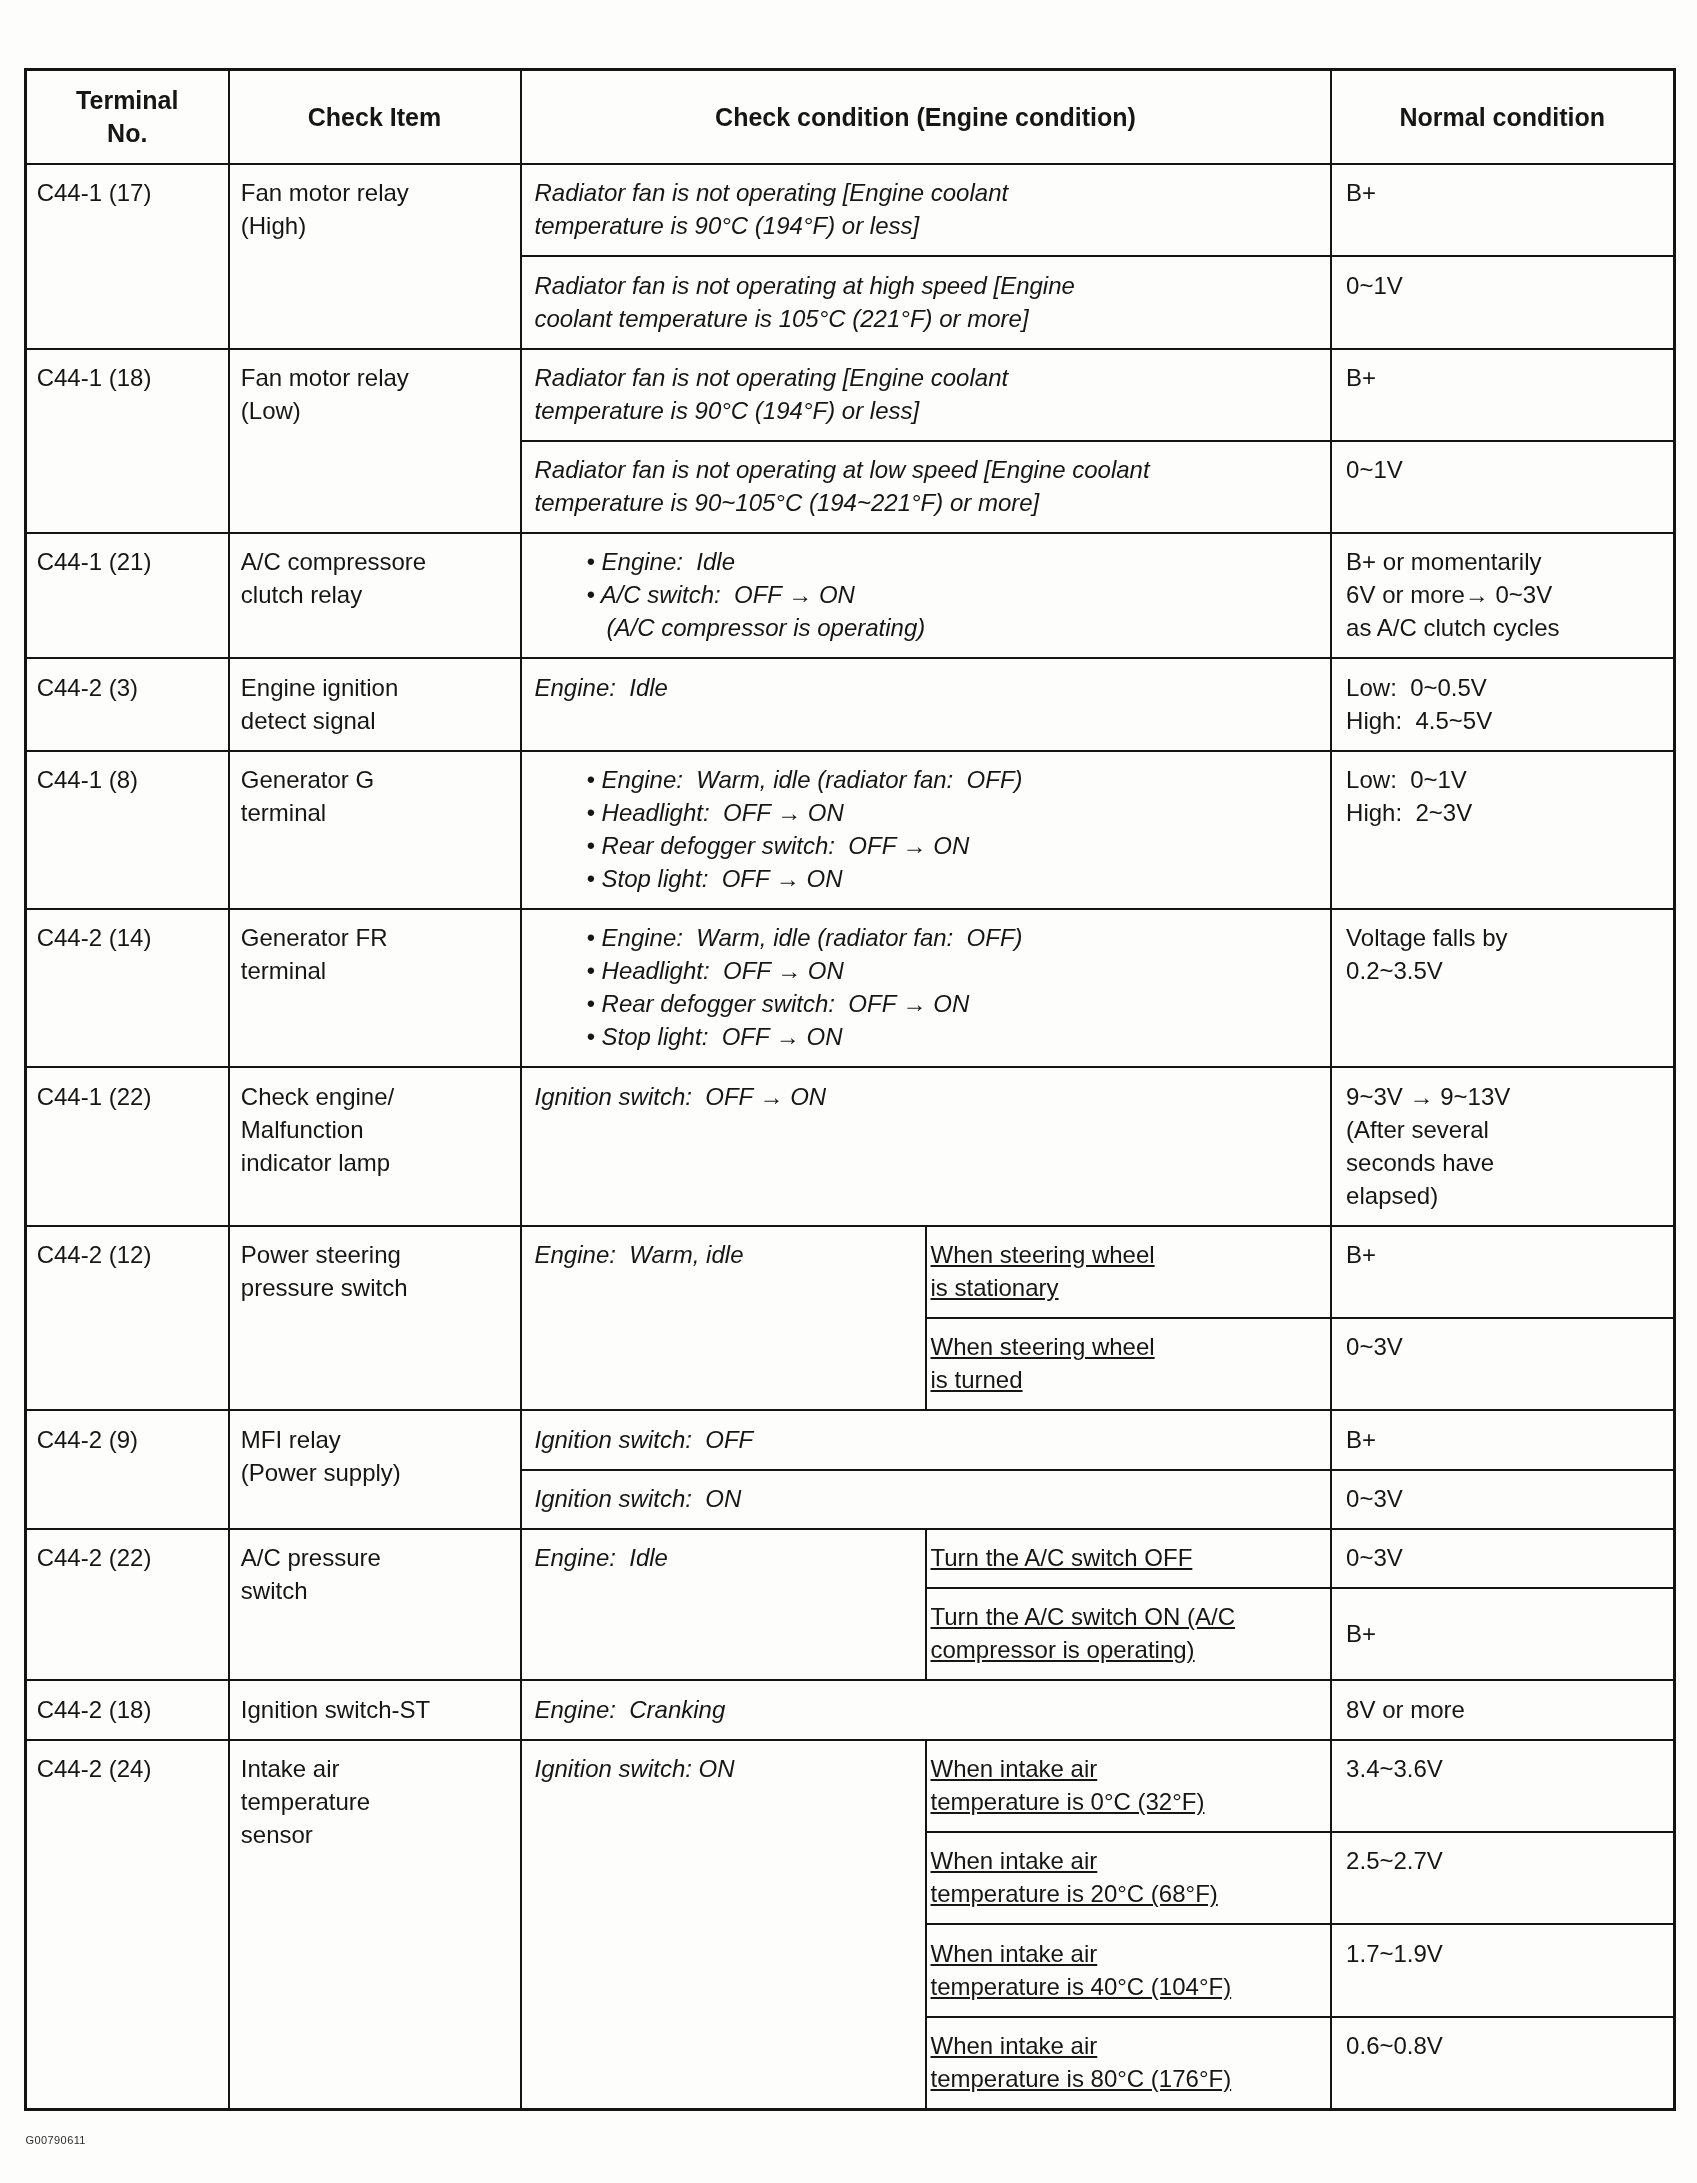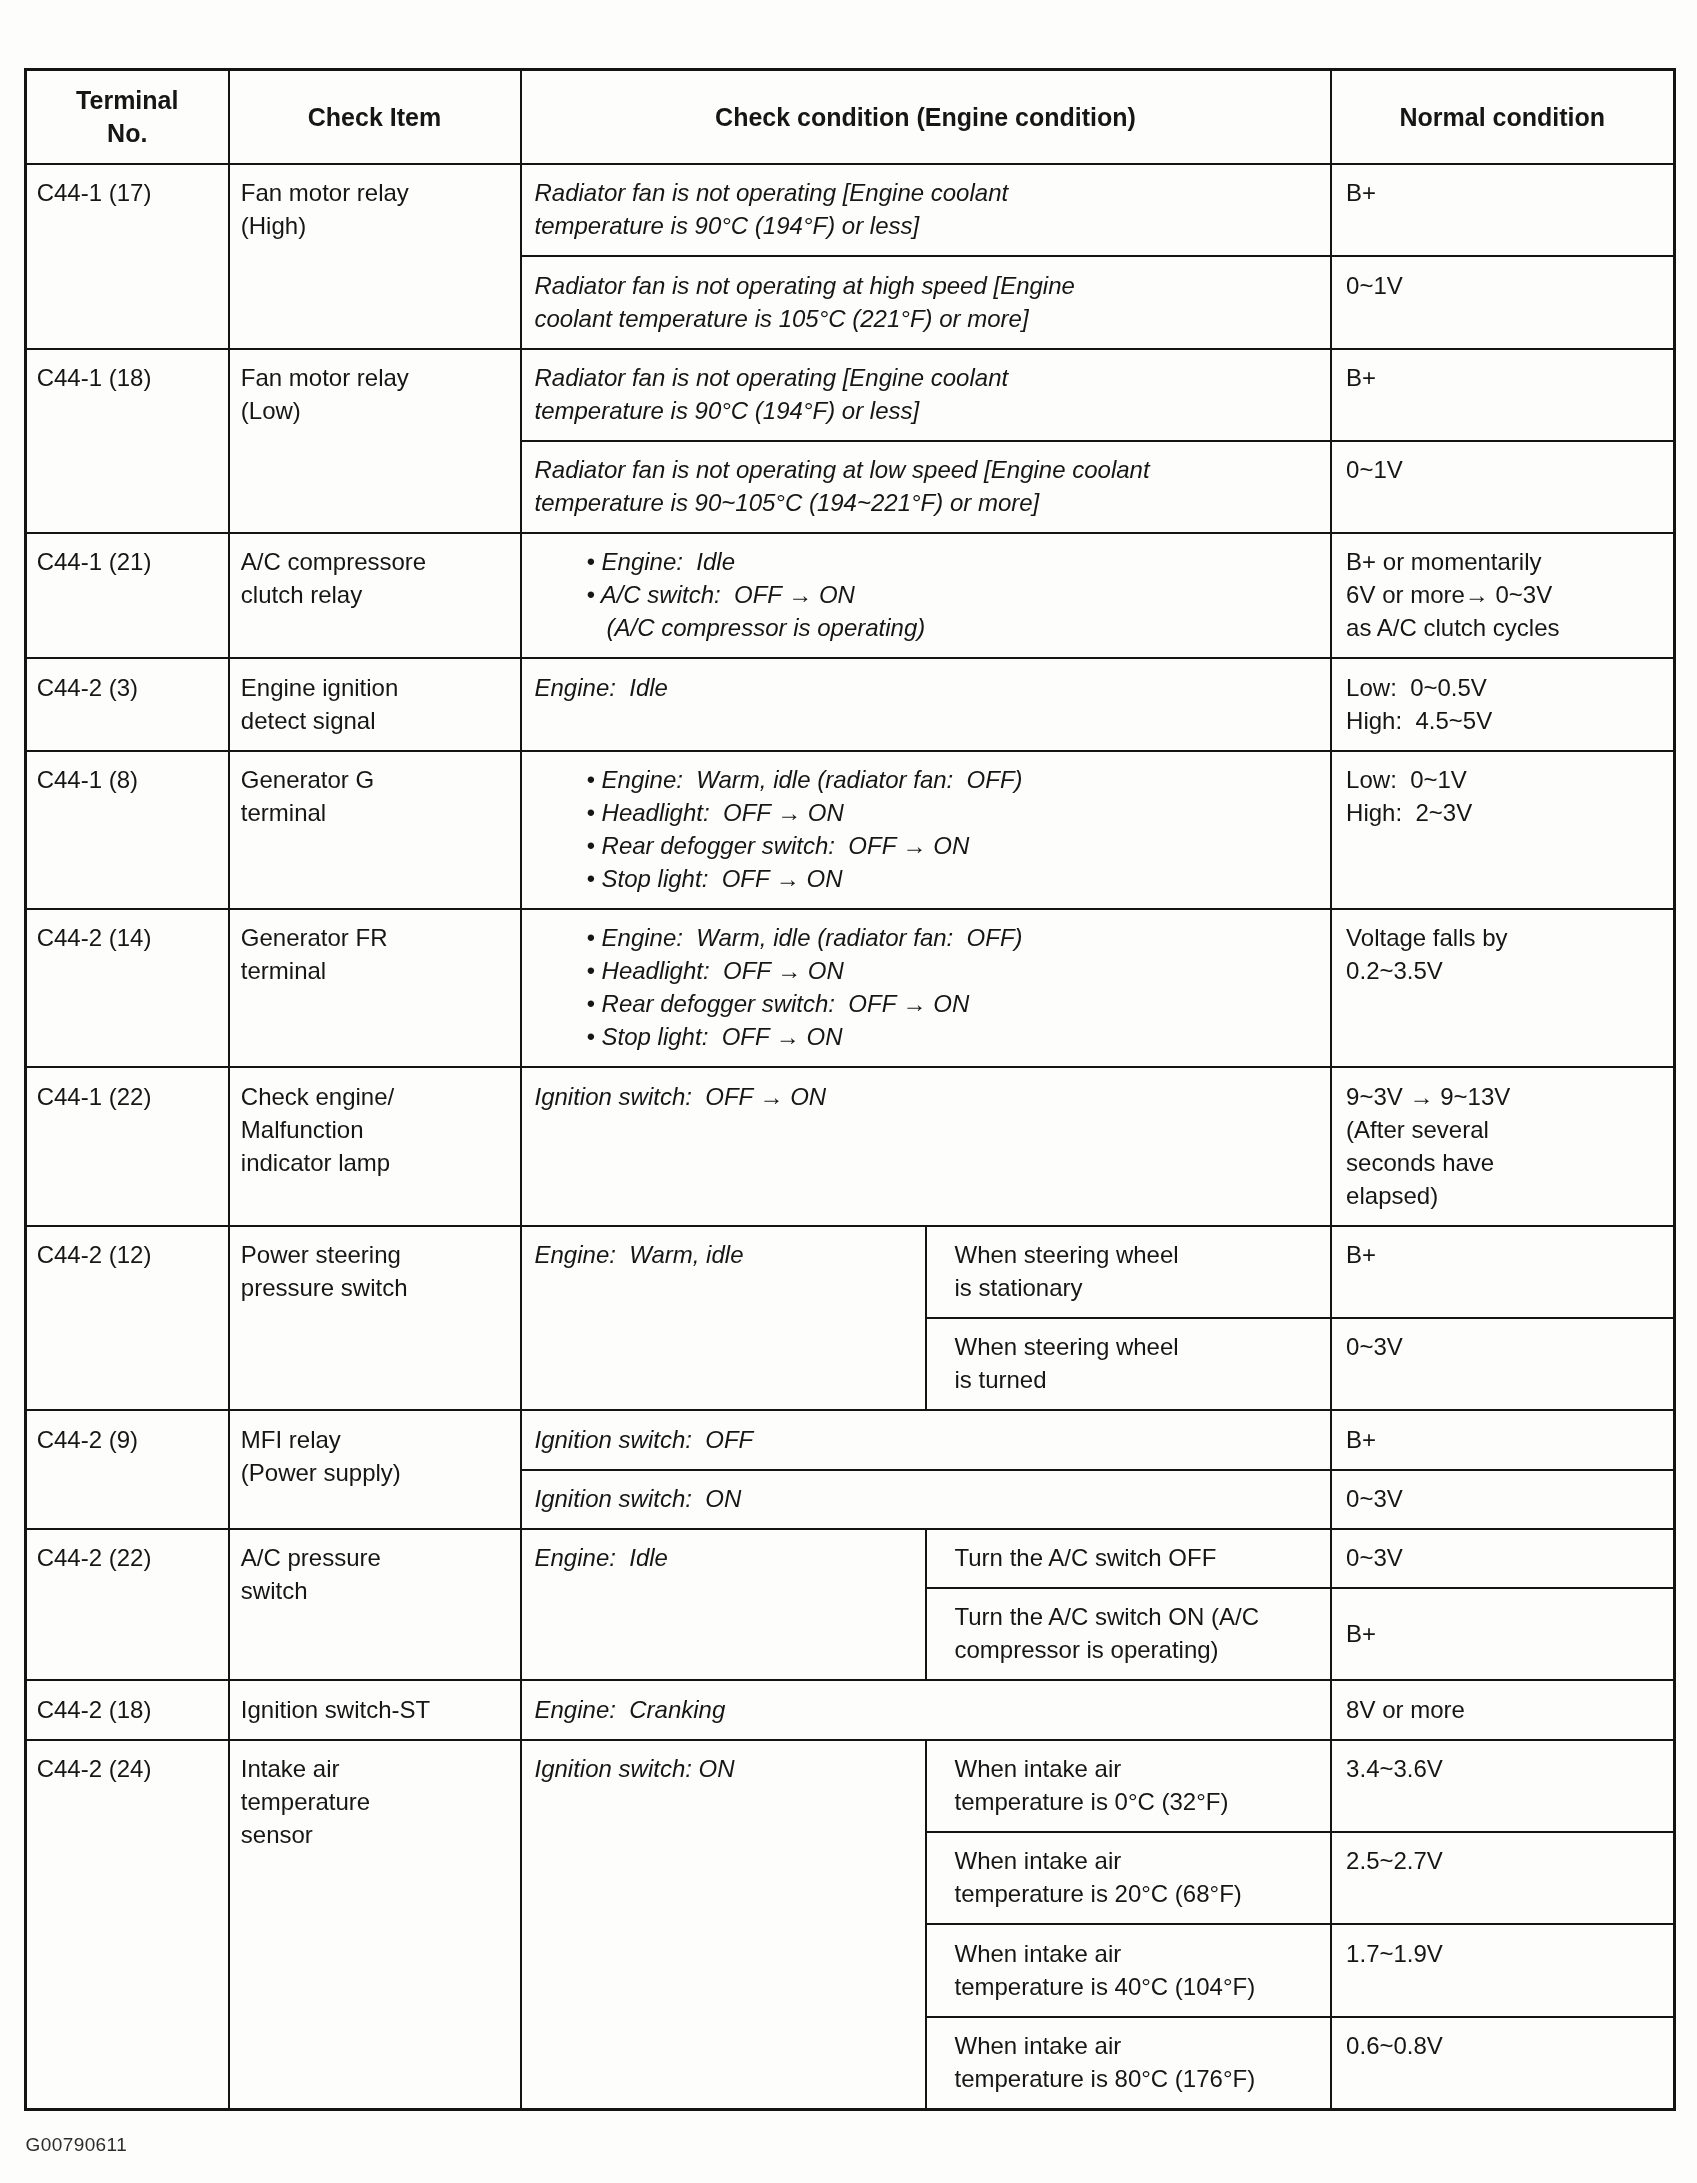--- a/index.html
+++ b/index.html
@@ -45,7 +45,7 @@
   td.c-item { padding-left: 11.3px; }
   td.c-cond { padding-left: 13px; font-style: italic; }
   td.c-cond.indent { padding-left: 65px; }
-  td.c-sub  { padding-left: 28px; }
+  td.c-sub  { padding-left: 4px; text-decoration: underline; }
   td.c-norm { padding-left: 14.6px; }
   td.v-mid  { vertical-align: middle; }
   .figure-id {

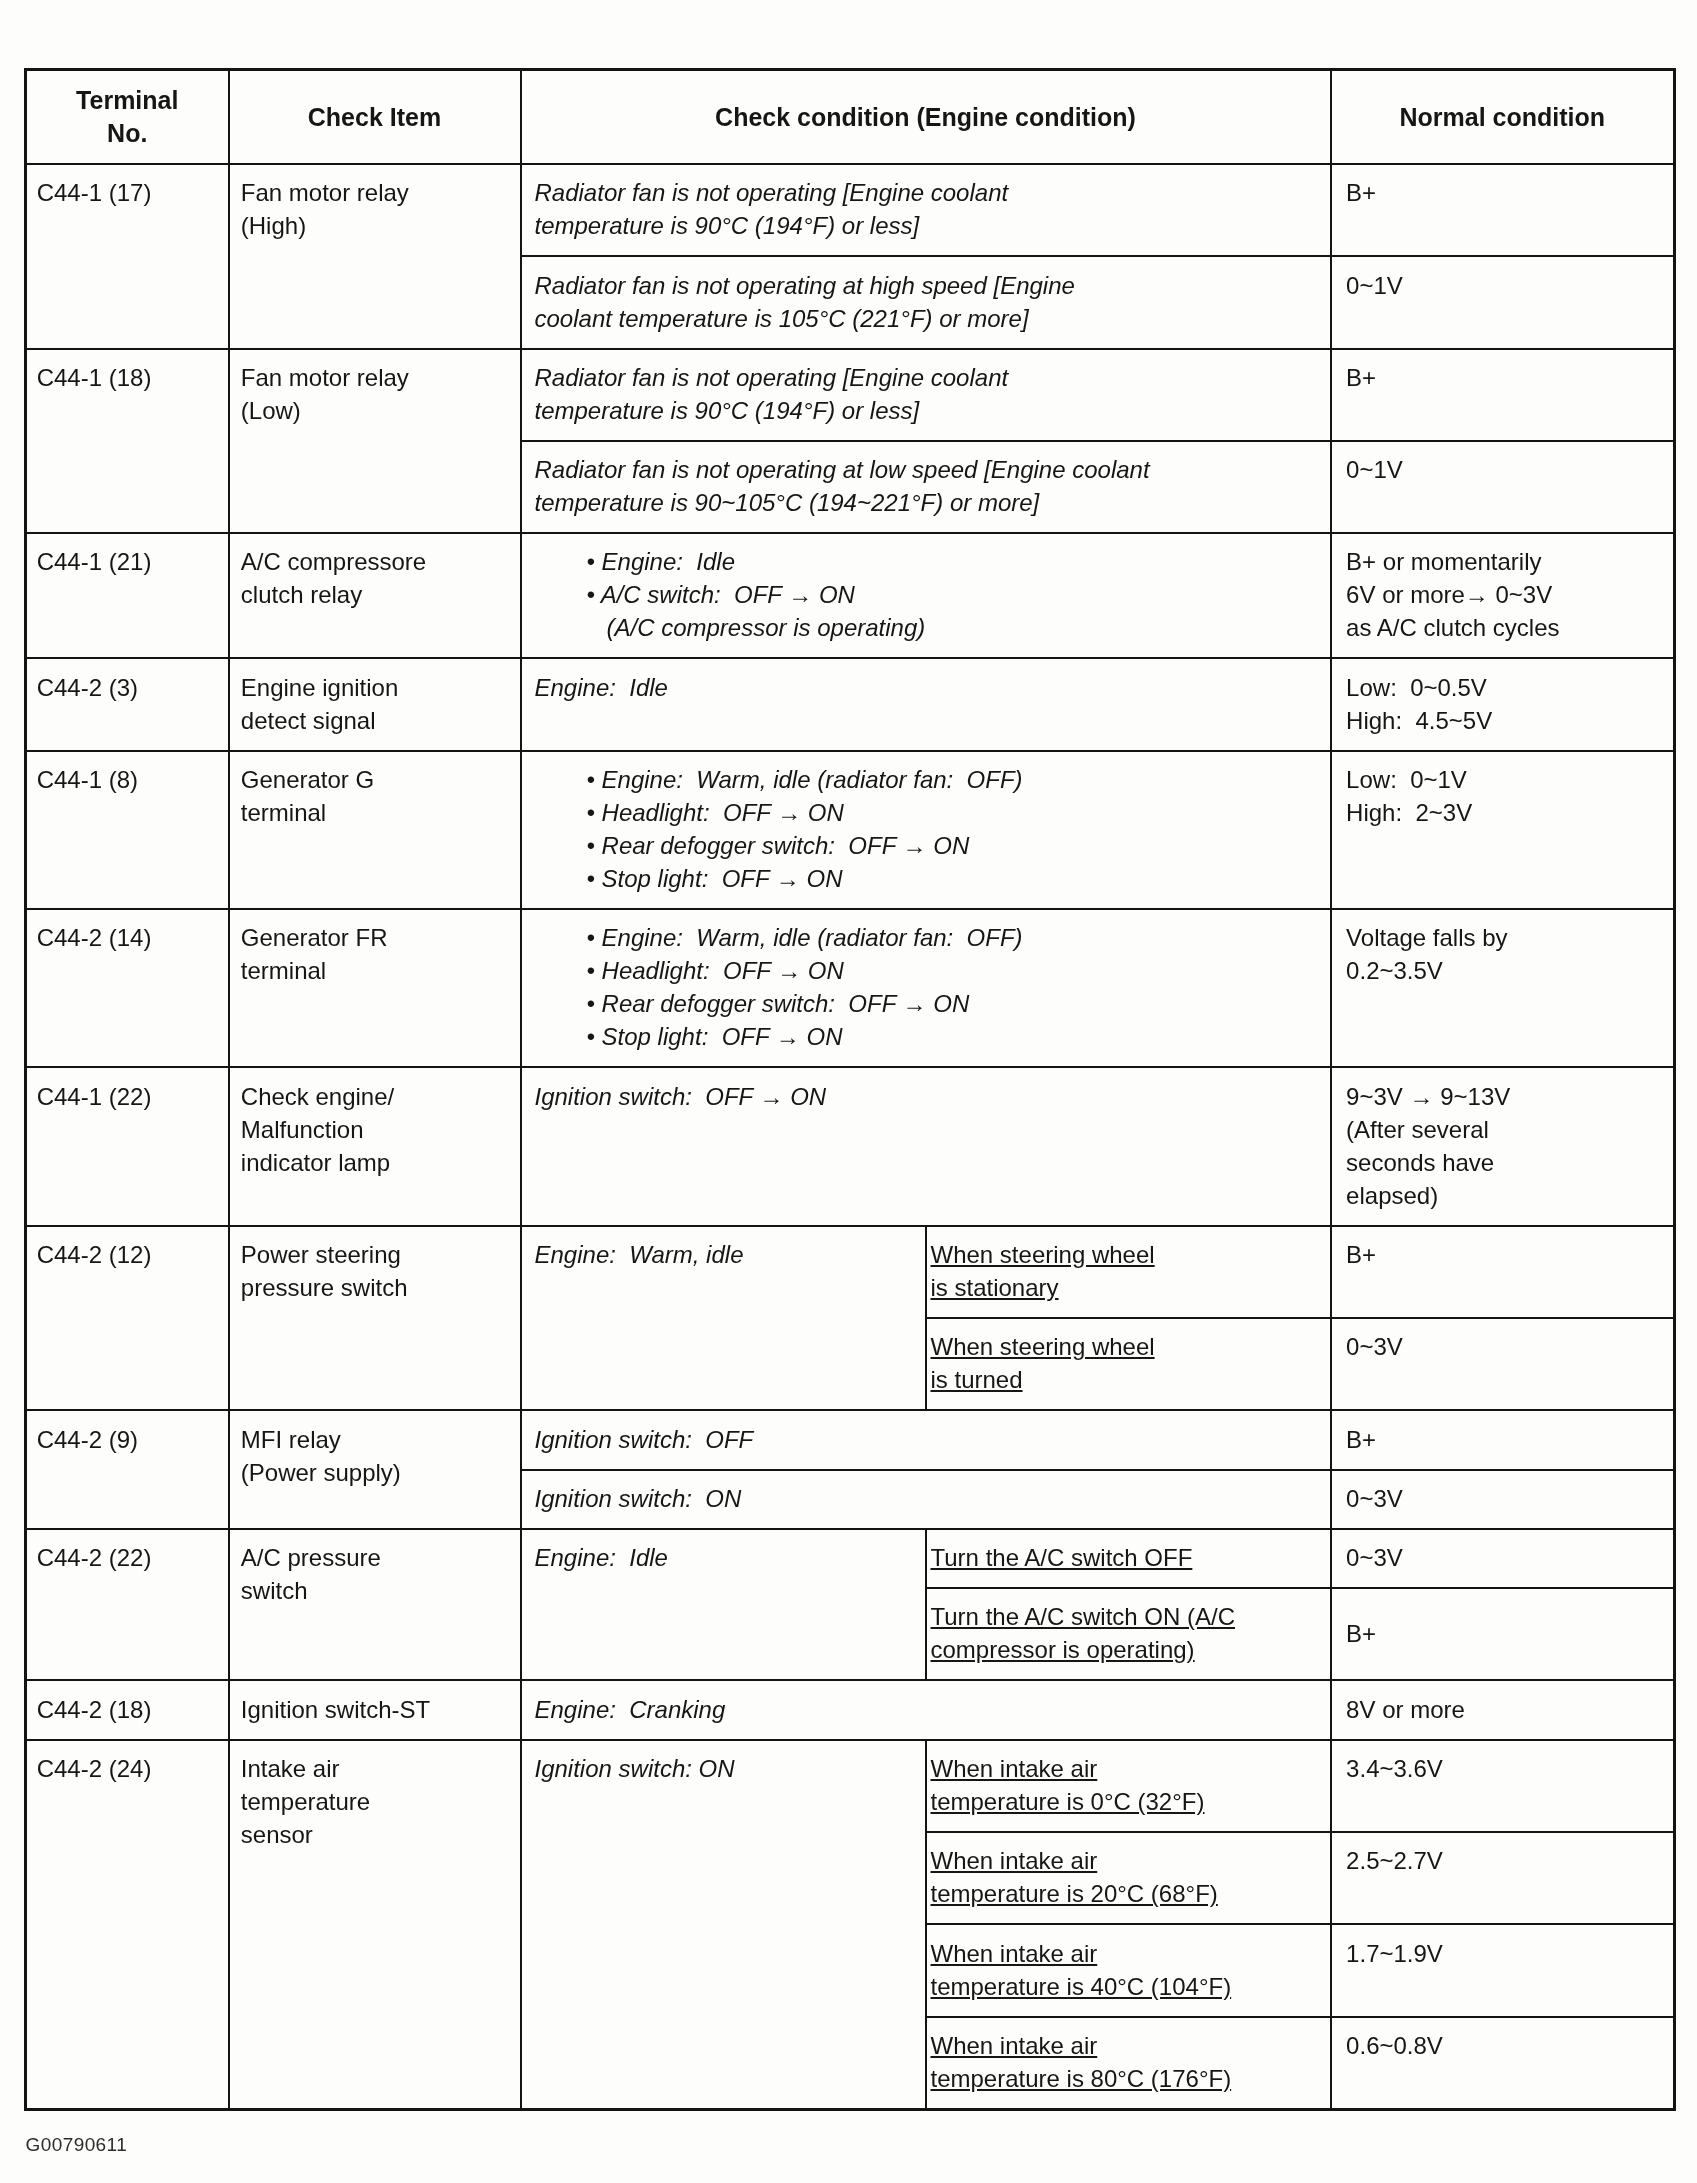--- a/index.html
+++ b/index.html
@@ -50,7 +50,7 @@
   td.v-mid  { vertical-align: middle; }
   .figure-id {
     margin: 23px 0 0 1.6px;
-    font-size: 19px;
+    font-size: 11px;
     letter-spacing: 0.4px;
     color: #2c2c2c;
   }

